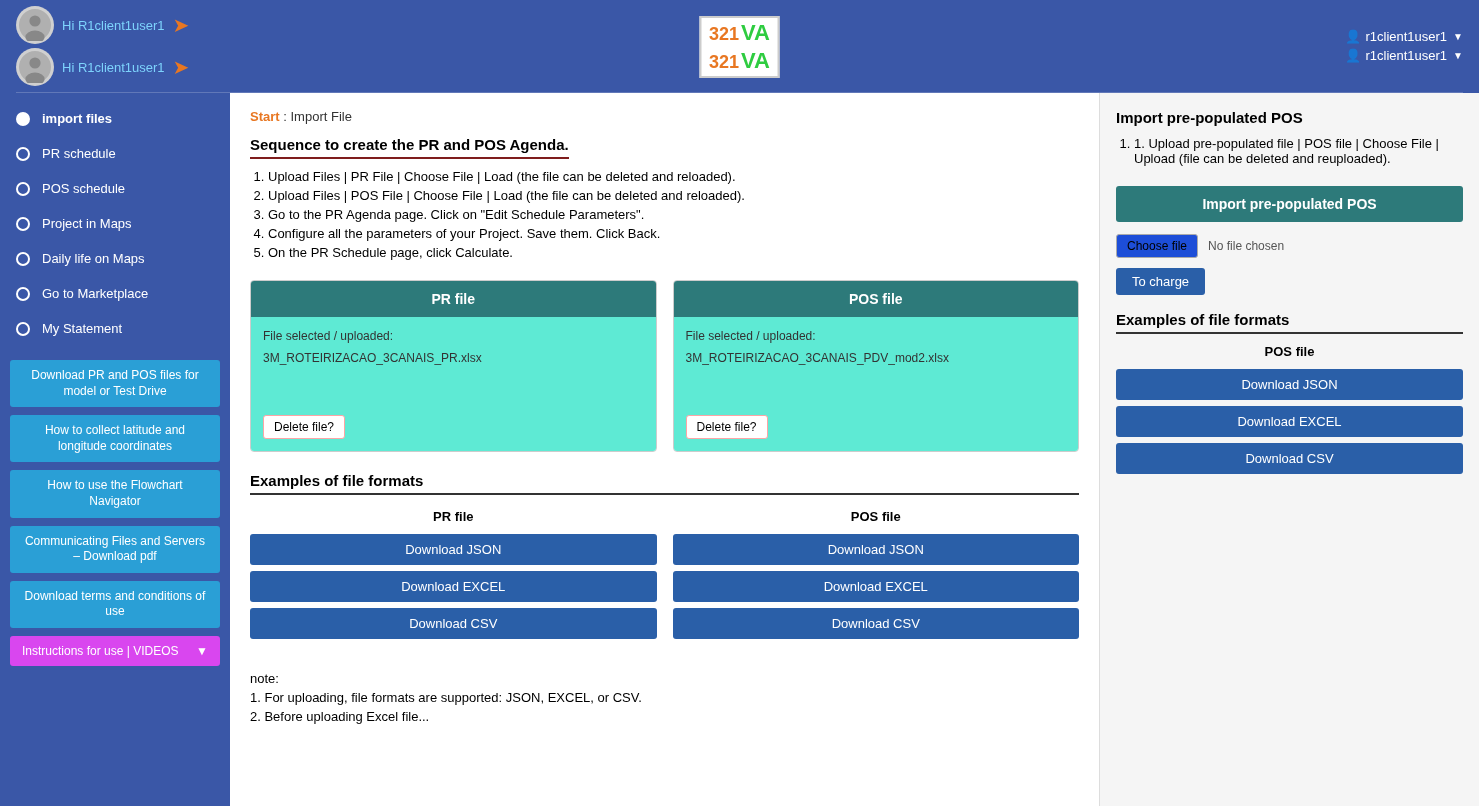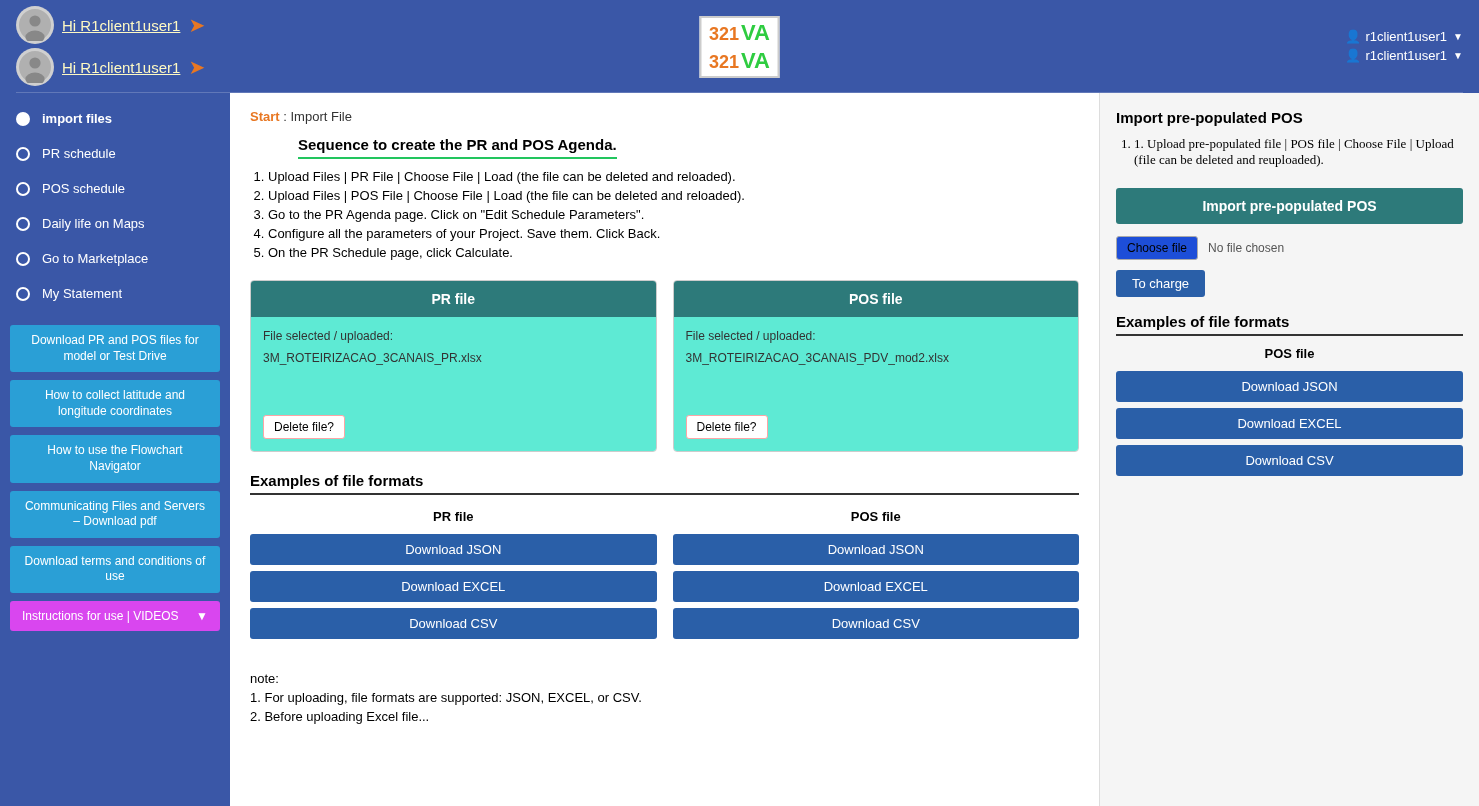--- a/index.html
+++ b/index.html
@@ -13,7 +13,7 @@
       overflow: hidden;
     }
     .avatar svg { width: 32px; height: 32px; }
-    .user-name { color: #fef9c3; font-size: 15px; text-decoration: underline; }
+    .user-name { color: #7dd3fc; font-size: 13px; }
     .arrow-icon { color: #e87722; font-size: 20px; }
     .header-right { color: white; font-size: 13px; display: flex; flex-direction: column; gap: 4px; align-items: flex-end; }
     .header-right-row { display: flex; align-items: center; gap: 4px; }

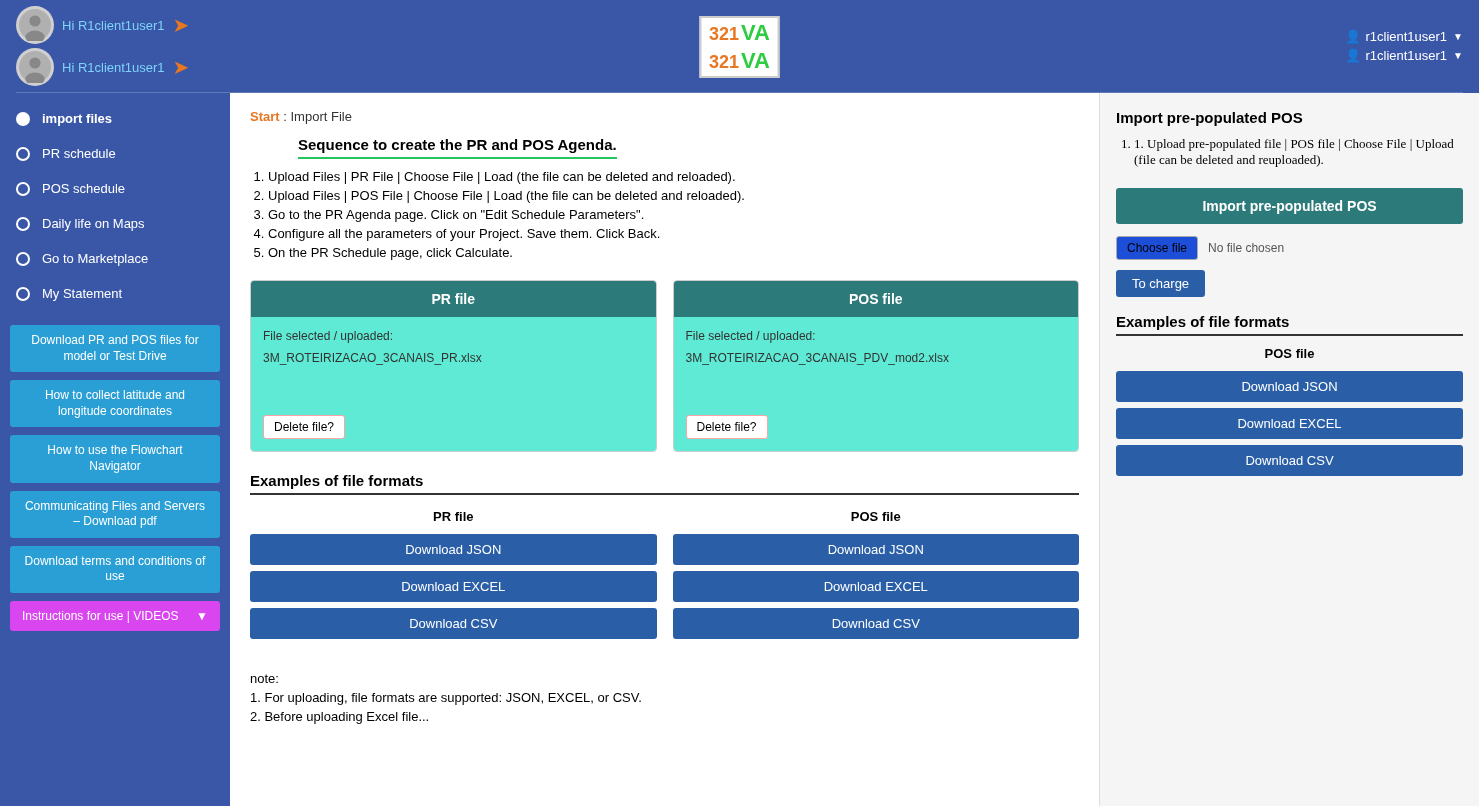--- a/index.html
+++ b/index.html
@@ -107,11 +107,10 @@
     .section-title {
       font-size: 15px;
       font-weight: bold;
-      border-bottom: 2px solid #22c55e;
+      border-bottom: 2px solid #7f1d1d;
       padding-bottom: 4px;
       margin-bottom: 10px;
       display: inline-block;
-      margin-left: 48px;
     }
 
     .instructions-list { padding-left: 18px; margin-bottom: 20px; }

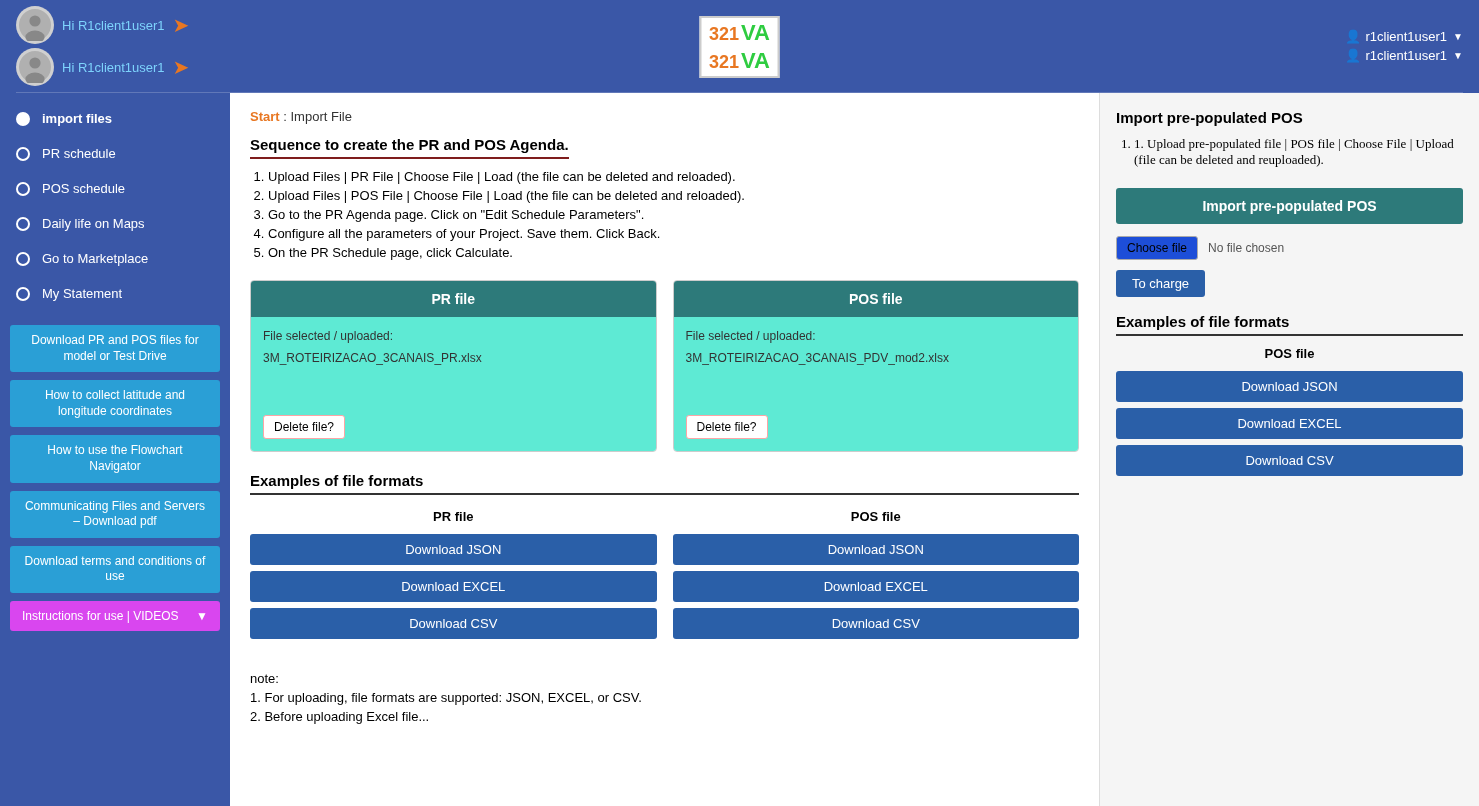--- a/index.html
+++ b/index.html
@@ -187,7 +187,7 @@
       font-weight: bold;
       margin-bottom: 10px;
     }
-    .right-instructions-list { padding-left: 18px; margin-bottom: 20px; font-size: 13px; font-family: Liberation Serif, serif; }
+    .right-instructions-list { padding-left: 18px; margin-bottom: 20px; font-size: 13px; }
     .right-instructions-list li { margin-bottom: 4px; }
 
     .right-upload-header {

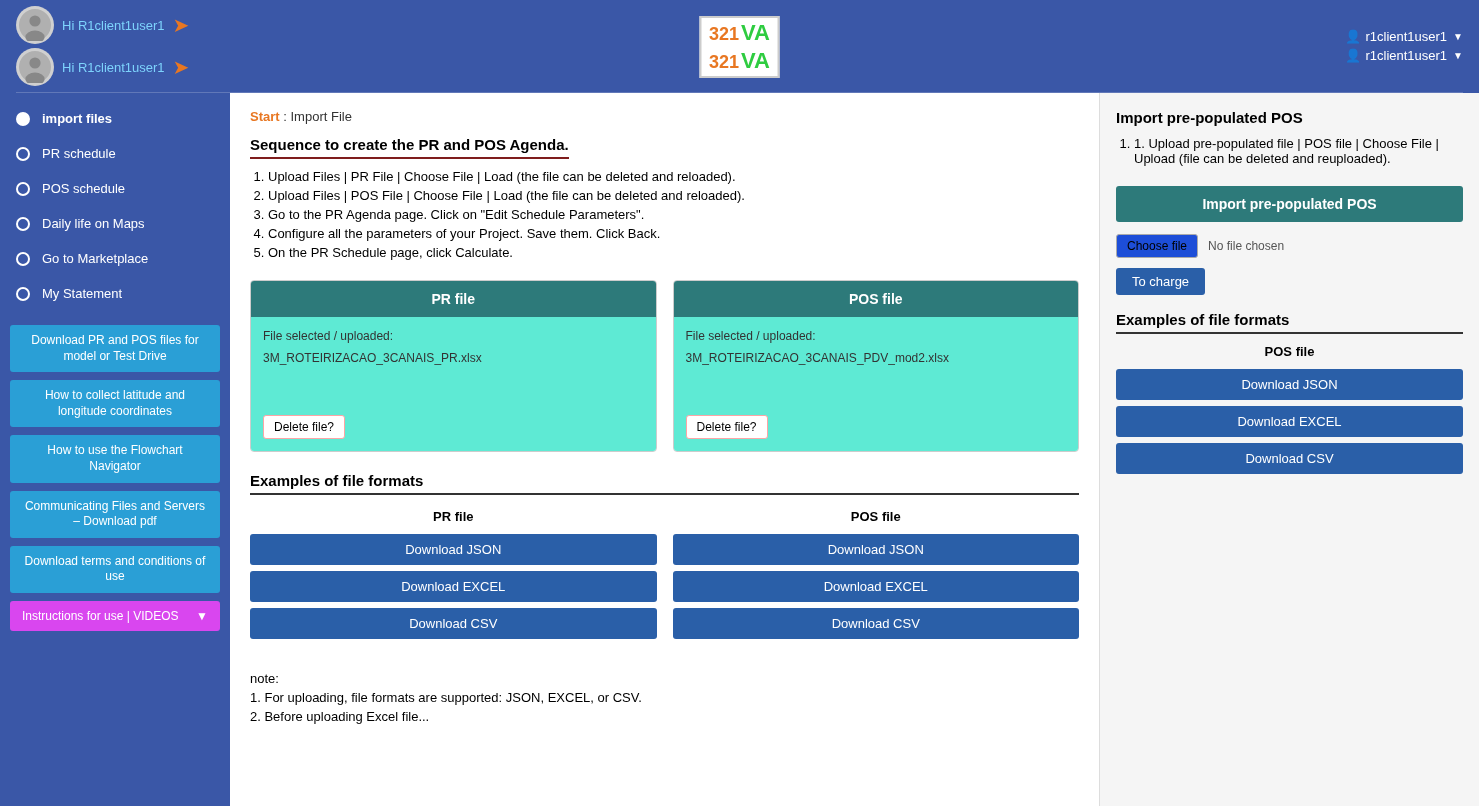--- a/index.html
+++ b/index.html
@@ -347,6 +347,10 @@
     </div>
     <div class="sidebar-nav-item">
       <div class="circle"></div>
+      <span>Project in Maps</span>
+    </div>
+    <div class="sidebar-nav-item">
+      <div class="circle"></div>
       <span>Daily life on Maps</span>
     </div>
     <div class="sidebar-nav-item">

